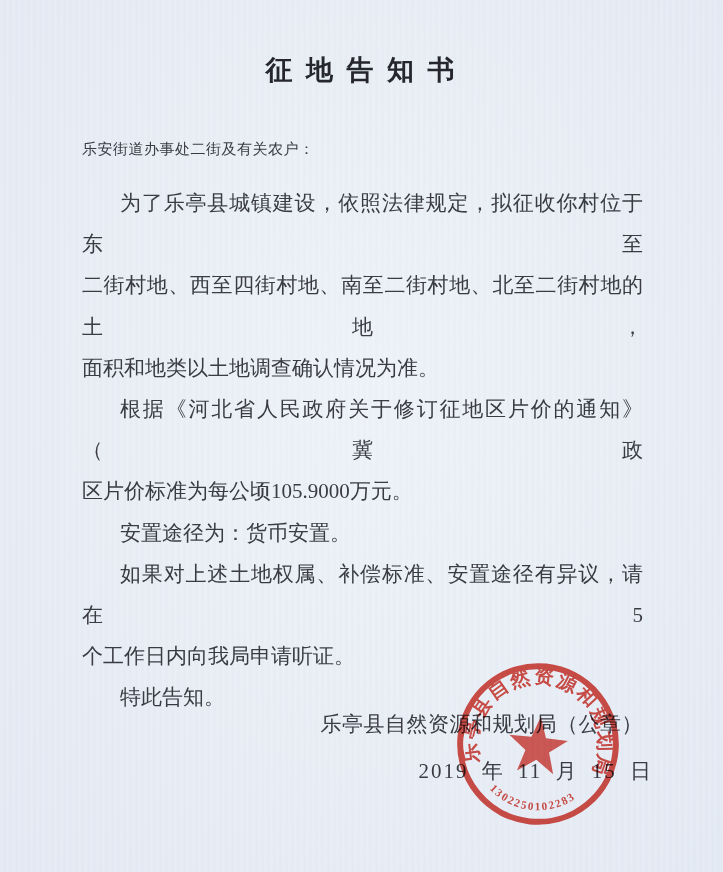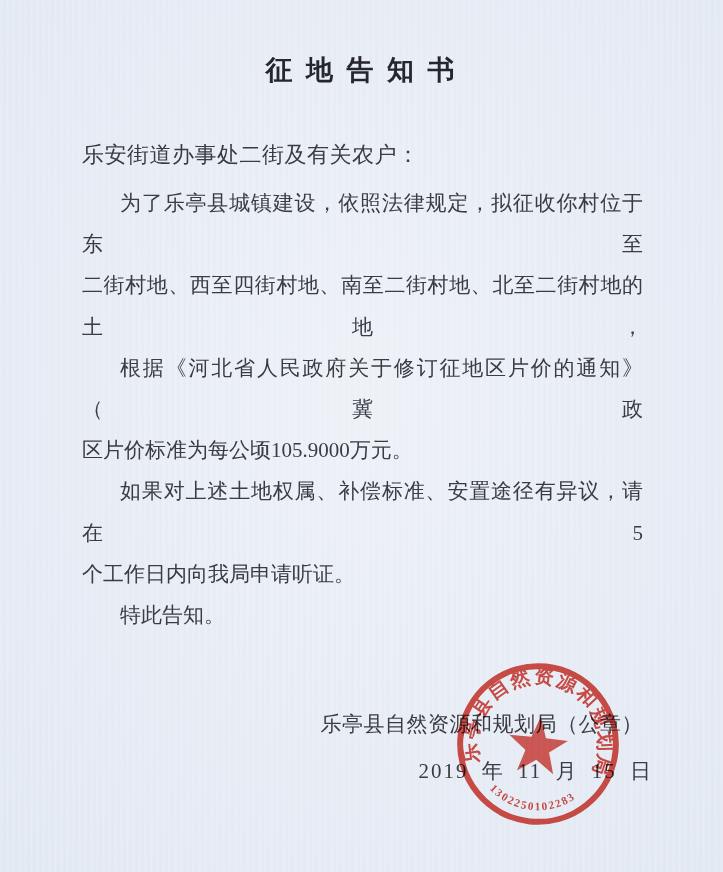--- a/index.html
+++ b/index.html
@@ -28,7 +28,7 @@
   }
   .recipient {
     position:absolute; left:82px; top:140px;
-    font-size:22px;
+    font-size:15px;
     letter-spacing:0.5px;
   }
   .body-block {

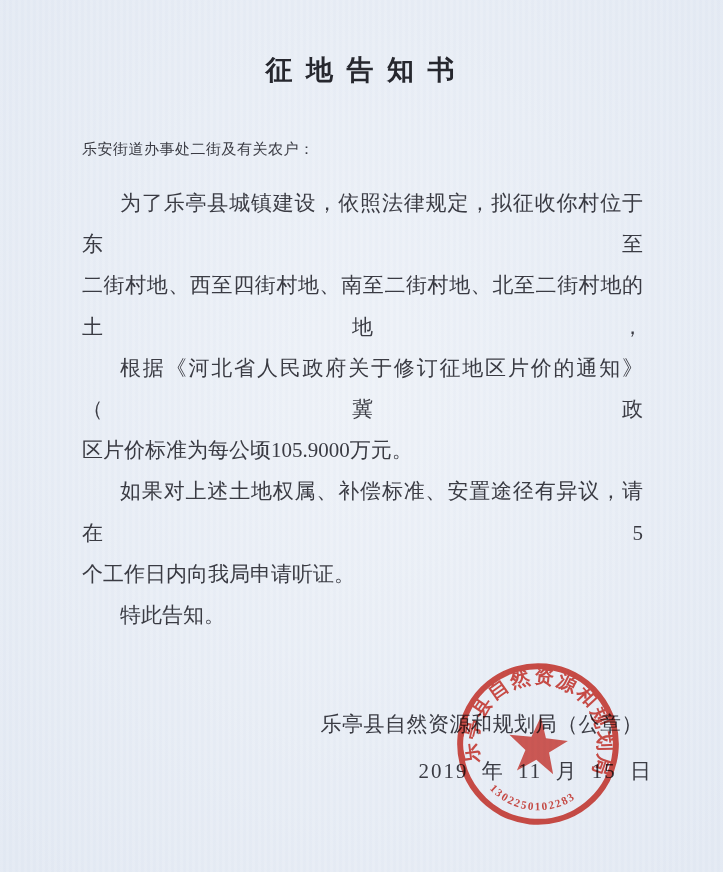--- a/index.html
+++ b/index.html
@@ -74,6 +74,7 @@
 <div class="body-block">
   <div class="line indent full">为了乐亭县城镇建设，依照法律规定，拟征收你村位于东至</div>
   <div class="line full">二街村地、西至四街村地、南至二街村地、北至二街村地的土地，</div>
+  <div class="line">面积和地类以土地调查确认情况为准。</div>
   <div class="line indent full">根据《河北省人民政府关于修订征地区片价的通知》（冀政</div>
   <div class="line">区片价标准为每公顷105.9000万元。</div>
   <div class="line indent full">如果对上述土地权属、补偿标准、安置途径有异议，请在5</div>

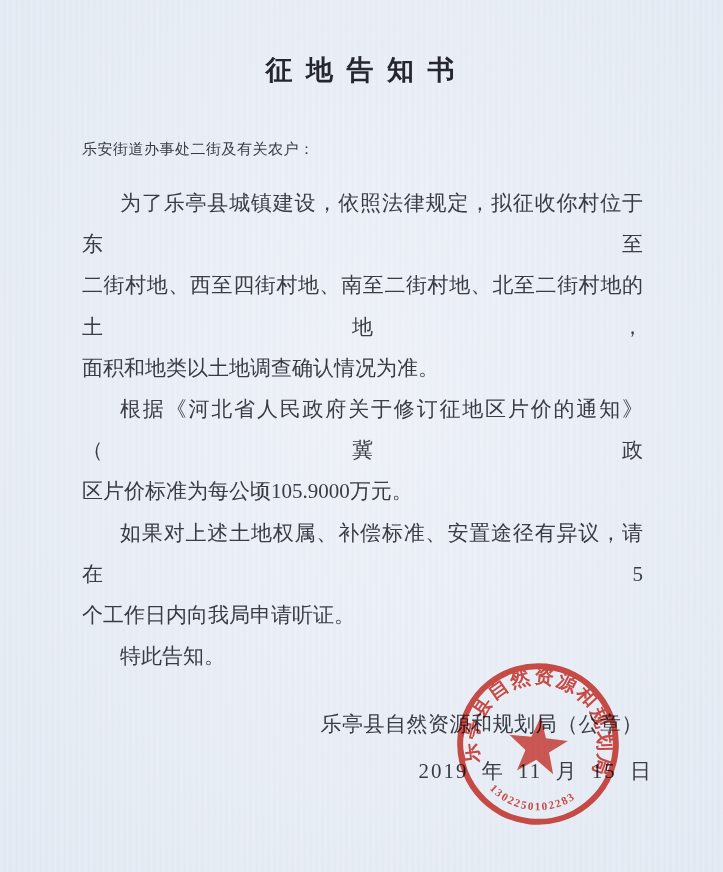--- a/index.html
+++ b/index.html
@@ -77,6 +77,7 @@
   <div class="line">面积和地类以土地调查确认情况为准。</div>
   <div class="line indent full">根据《河北省人民政府关于修订征地区片价的通知》（冀政</div>
   <div class="line">区片价标准为每公顷105.9000万元。</div>
+  <div class="line indent">安置途径为：货币安置。</div>
   <div class="line indent full">如果对上述土地权属、补偿标准、安置途径有异议，请在5</div>
   <div class="line">个工作日内向我局申请听证。</div>
   <div class="line indent">特此告知。</div>

